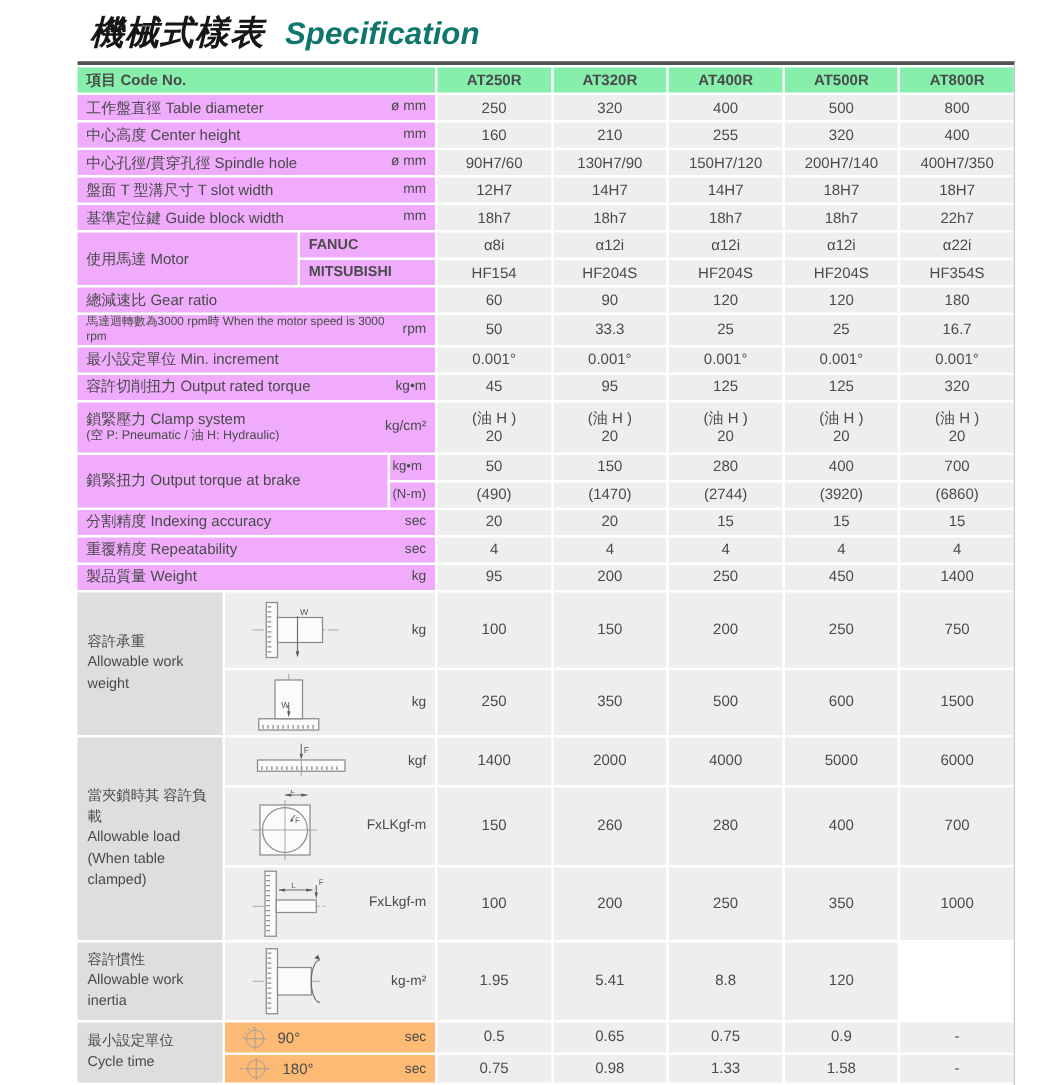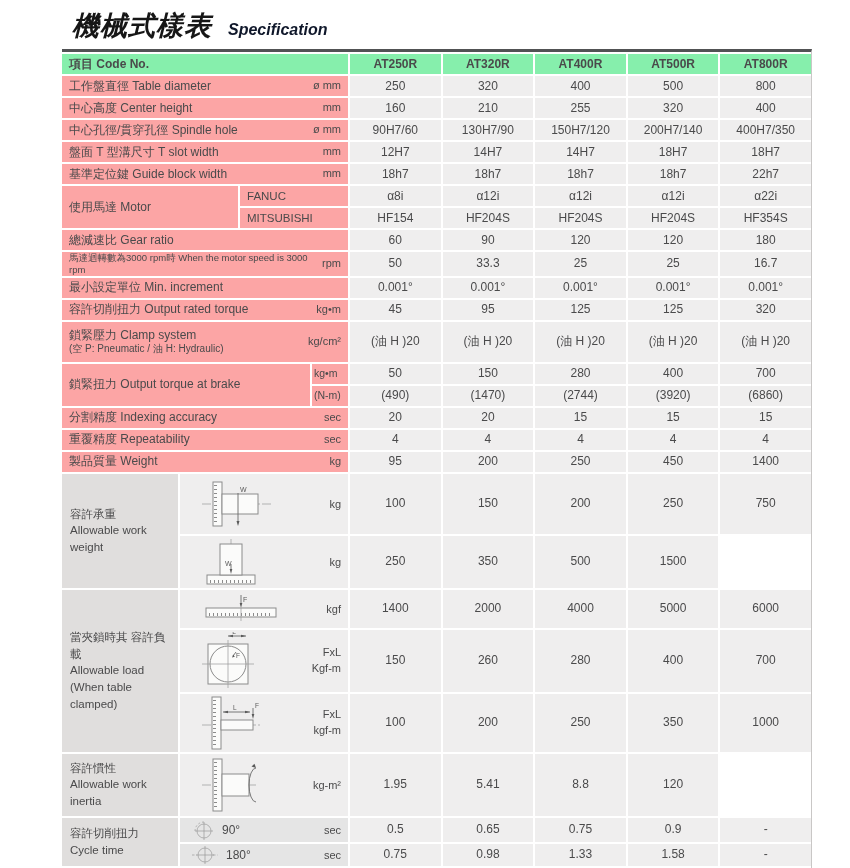--- a/index.html
+++ b/index.html
@@ -11,7 +11,7 @@
   }
   .page-title { padding:8px 0 5px 72px; display:flex; align-items:baseline; gap:16px; }
   .title-zh { font-size:27px; font-weight:bold; font-style:italic; color:#161616; letter-spacing:1px; }
-  .title-en { font-size:16px; font-weight:bold; font-style:italic; color:#0f172a; }
+  .title-en { font-size:25px; font-weight:bold; font-style:italic; color:#0f766e; }
 
   .spec-table {
     width:750px; margin-left:62px;

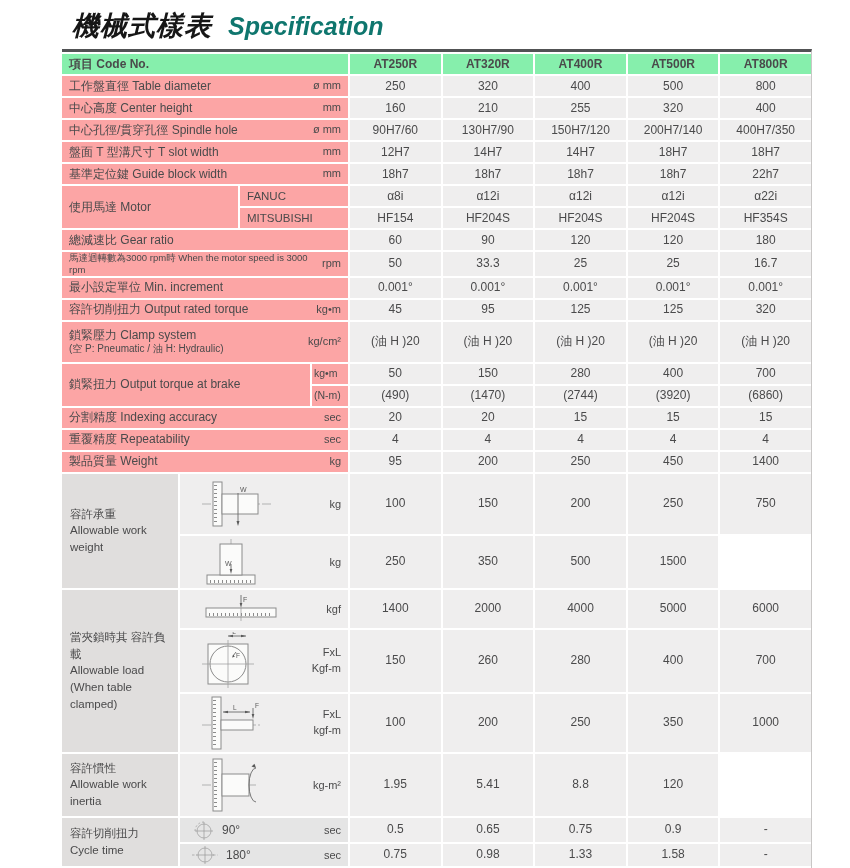--- a/index.html
+++ b/index.html
@@ -35,7 +35,7 @@
     background:#efeeee; display:flex; align-items:center; justify-content:center;
     font-size:12px; min-height:20px; line-height:1.25;
   }
-  .label { background:#fca5a5; justify-content:space-between; padding:0 7px; text-align:left; }
+  .label { background:#f0abfc; justify-content:space-between; padding:0 7px; text-align:left; }
   .hdr .cell, .cell.hcell { background:#86efac; font-weight:bold; font-size:12px; }
   .hdr .label { justify-content:flex-start; }
   .span2 { grid-row:1 / span 2; }

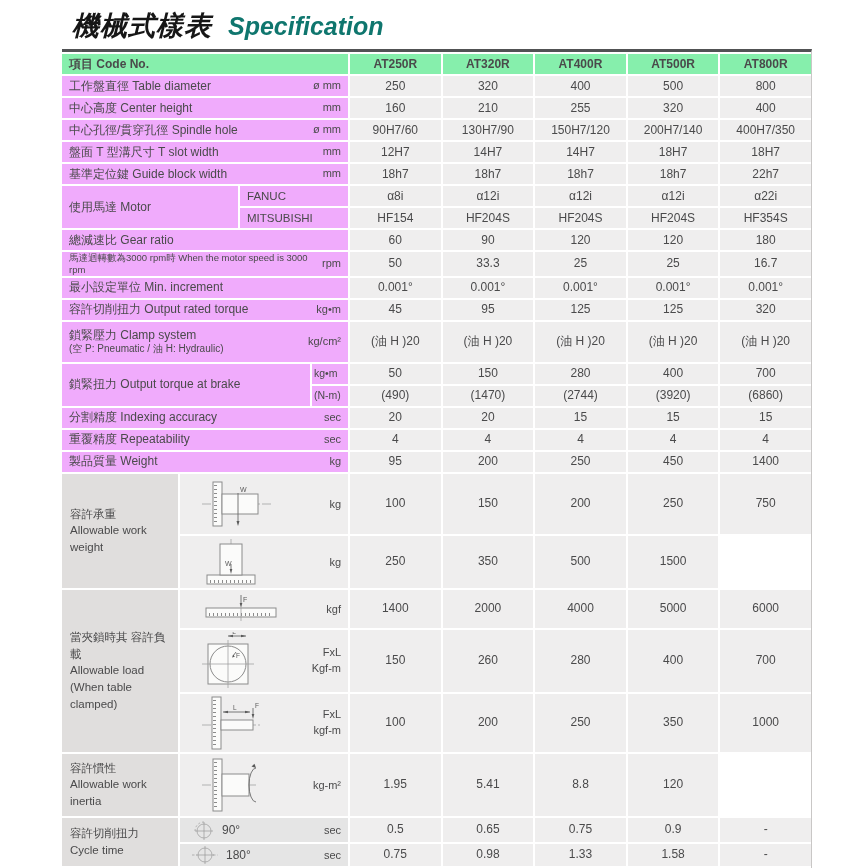--- a/index.html
+++ b/index.html
@@ -43,7 +43,7 @@
   .unit { font-size:11px; white-space:nowrap; margin-left:6px; }
   .lbl  { font-size:12px; }
   .row.rpm .lbl { font-size:9.5px; }
-  .sub { font-size:11.5px; justify-content:flex-start; padding-left:7px; }
+  .sub { font-size:11.5px; justify-content:flex-start; padding-left:7px;font-weight:bold; }
   .subunit { font-size:10.5px; padding:0 2px; }
   .two { flex-direction:row; justify-content:center; }
   .clamp-lines { display:flex; flex-direction:column; justify-content:space-between; }

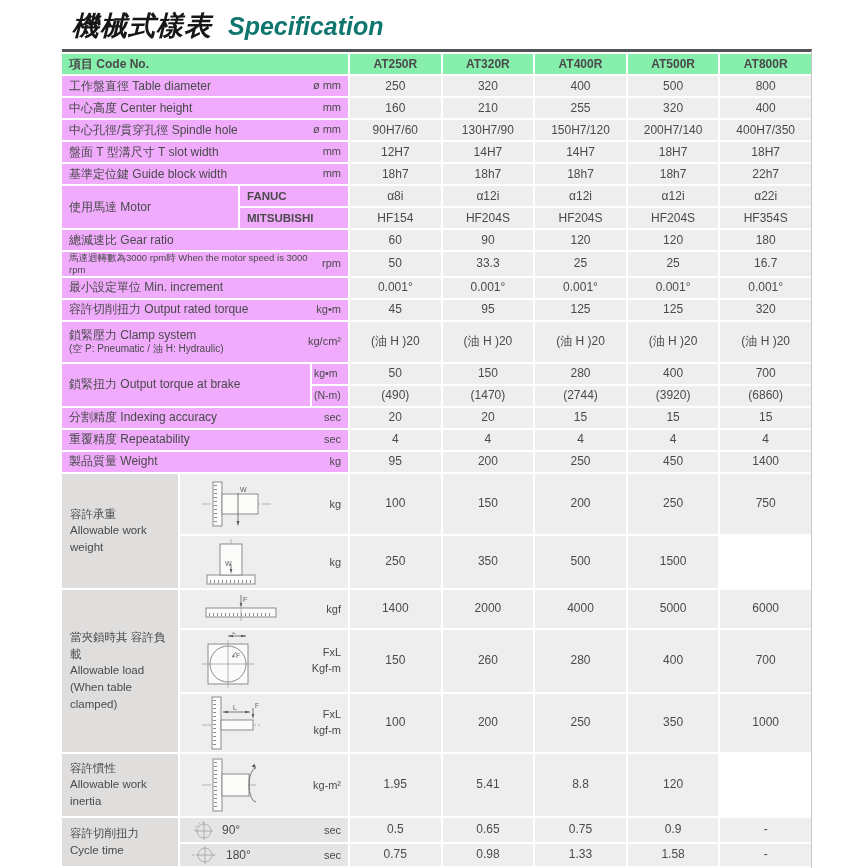--- a/index.html
+++ b/index.html
@@ -45,7 +45,7 @@
   .row.rpm .lbl { font-size:9.5px; }
   .sub { font-size:11.5px; justify-content:flex-start; padding-left:7px;font-weight:bold; }
   .subunit { font-size:10.5px; padding:0 2px; }
-  .two { flex-direction:row; justify-content:center; }
+  .two { flex-direction:column; justify-content:center; }
   .clamp-lines { display:flex; flex-direction:column; justify-content:space-between; }
   .clamp-lines .l2 { font-size:10px; }
   .seclabel { background:#e0dedd; display:flex; flex-direction:column; justify-content:center;

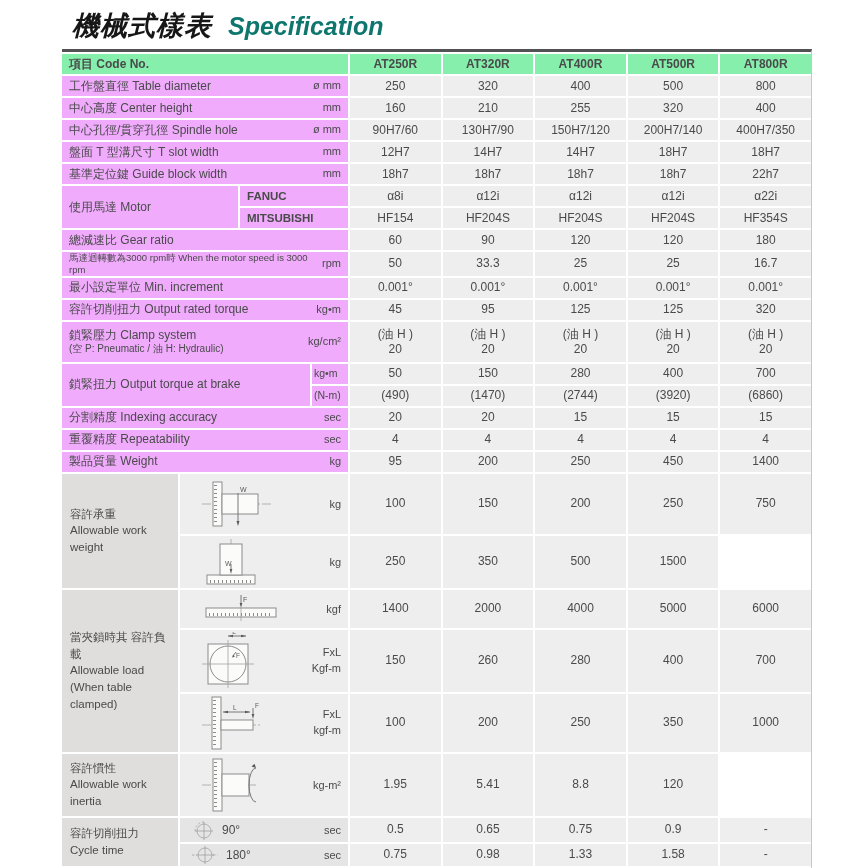--- a/index.html
+++ b/index.html
@@ -330,6 +330,7 @@
     <div class="cell">250</div>
     <div class="cell">350</div>
     <div class="cell">500</div>
+    <div class="cell">600</div>
     <div class="cell">1500</div>
   </div>
 

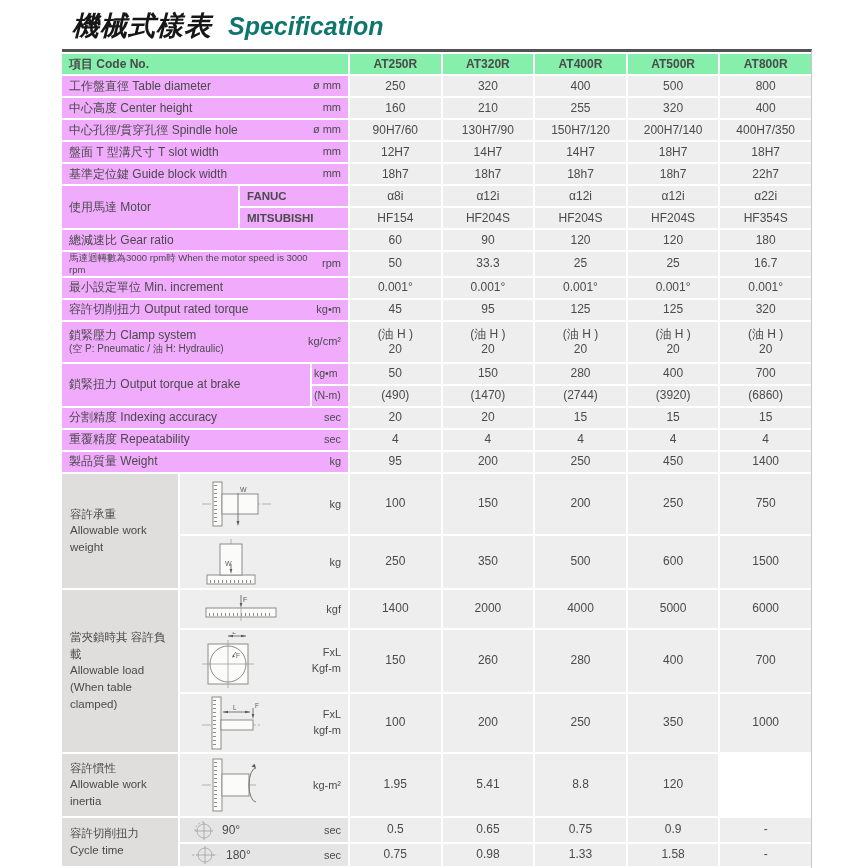--- a/index.html
+++ b/index.html
@@ -52,7 +52,7 @@
               padding:4px 4px 4px 8px; font-size:11.5px; line-height:1.45; }
   .diagcell { background:#efeeee; display:flex; align-items:center; justify-content:space-between;
               padding:0 7px 0 20px; }
-  .unit2 { display:flex; flex-direction:column; align-items:flex-end; font-size:11px; line-height:1.4; }
+  .unit2 { display:flex; flex-direction:row; align-items:flex-end; font-size:11px; line-height:1.4; }
   .cyclecell { background:#e5e5e5; display:flex; align-items:center; padding:0 7px 0 12px;justify-content:center; }
   .cyclecell .angle { margin-left:8px; font-size:12px; }
   .cyclecell .unit { margin-left:auto; }

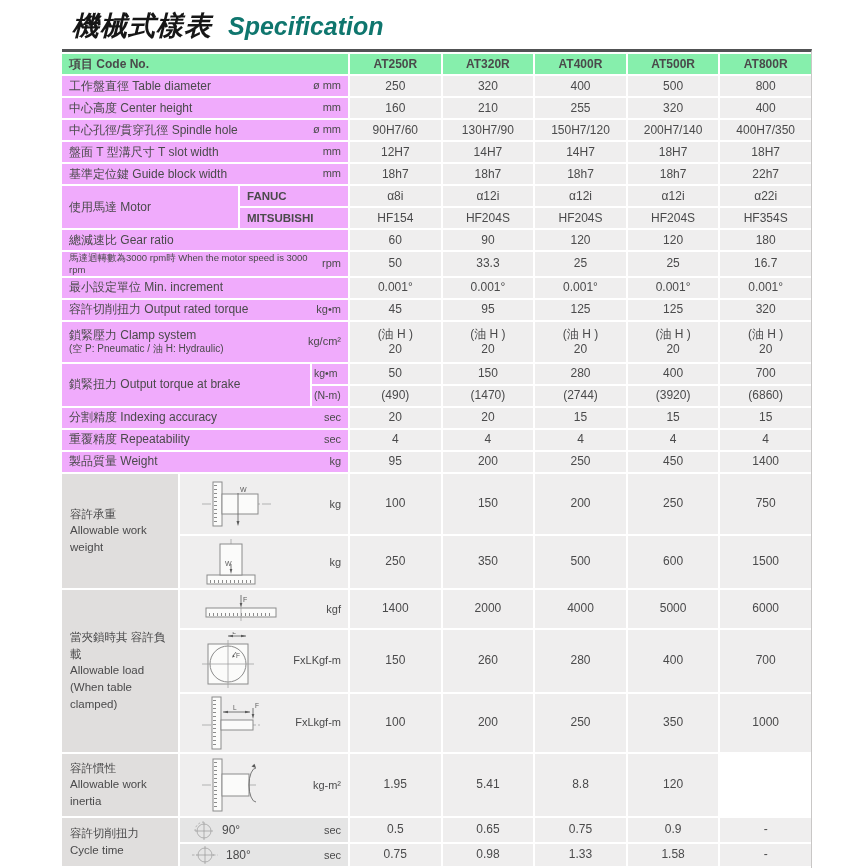--- a/index.html
+++ b/index.html
@@ -430,7 +430,7 @@
 
   <div class="sec cycle">
     <div class="seclabel span2">
-      <span>容許切削扭力</span>
+      <span>最小設定單位</span>
       <span>Cycle time</span>
     </div>
     <div class="cyclecell">

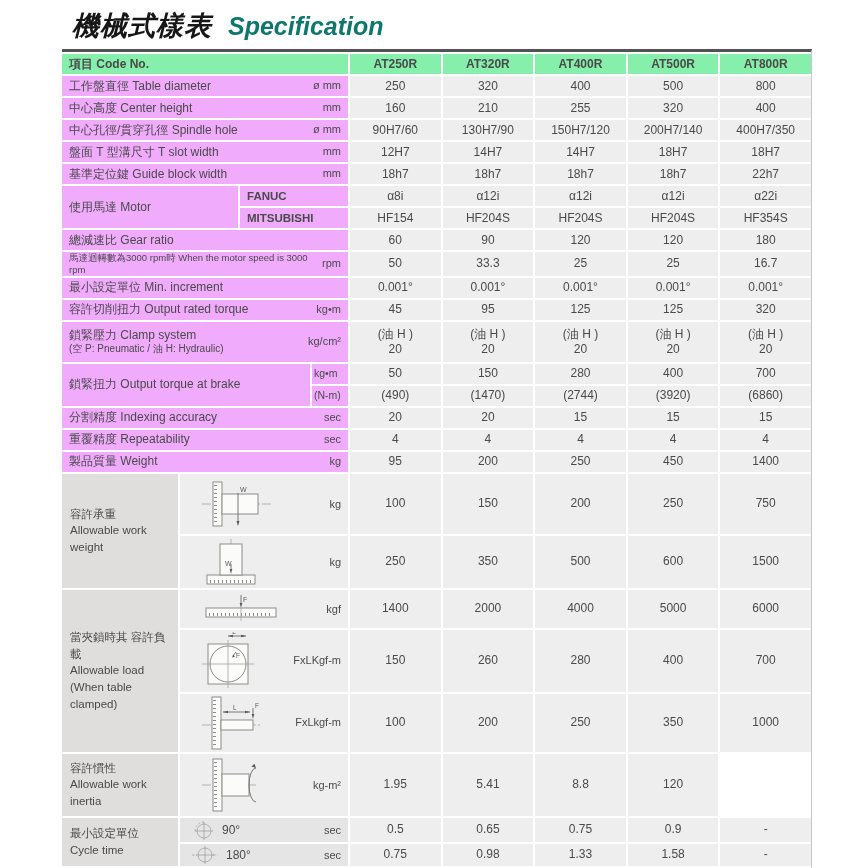--- a/index.html
+++ b/index.html
@@ -53,7 +53,7 @@
   .diagcell { background:#efeeee; display:flex; align-items:center; justify-content:space-between;
               padding:0 7px 0 20px; }
   .unit2 { display:flex; flex-direction:row; align-items:flex-end; font-size:11px; line-height:1.4; }
-  .cyclecell { background:#e5e5e5; display:flex; align-items:center; padding:0 7px 0 12px;justify-content:center; }
+  .cyclecell { background:#fdba74; display:flex; align-items:center; padding:0 7px 0 12px;justify-content:center; }
   .cyclecell .angle { margin-left:8px; font-size:12px; }
   .cyclecell .unit { margin-left:auto; }
   svg { display:block; }

